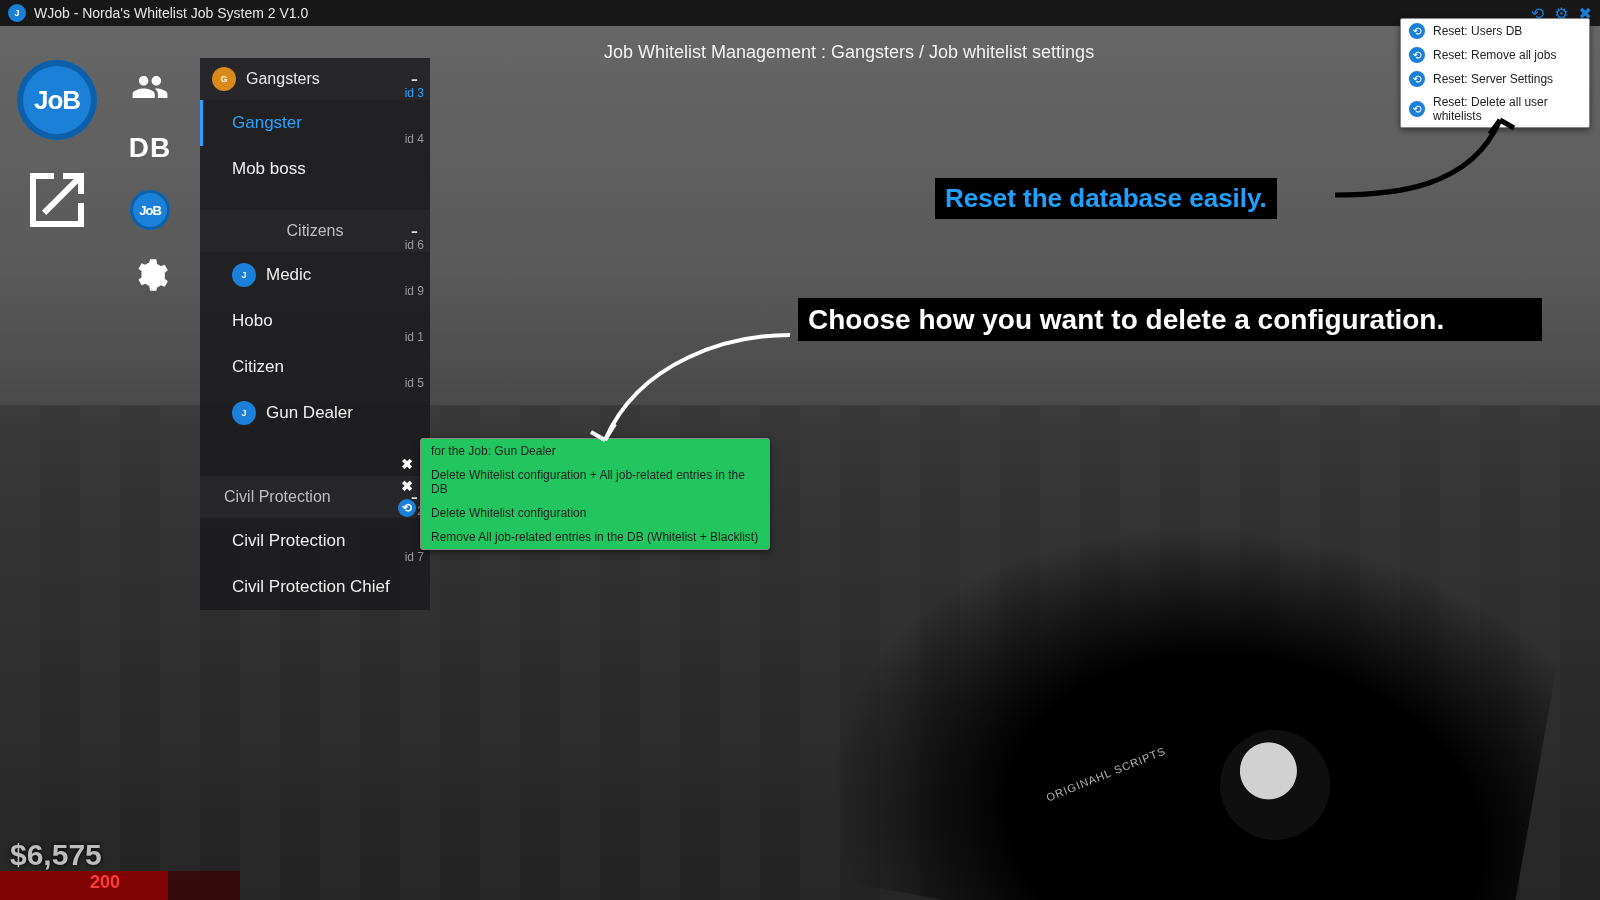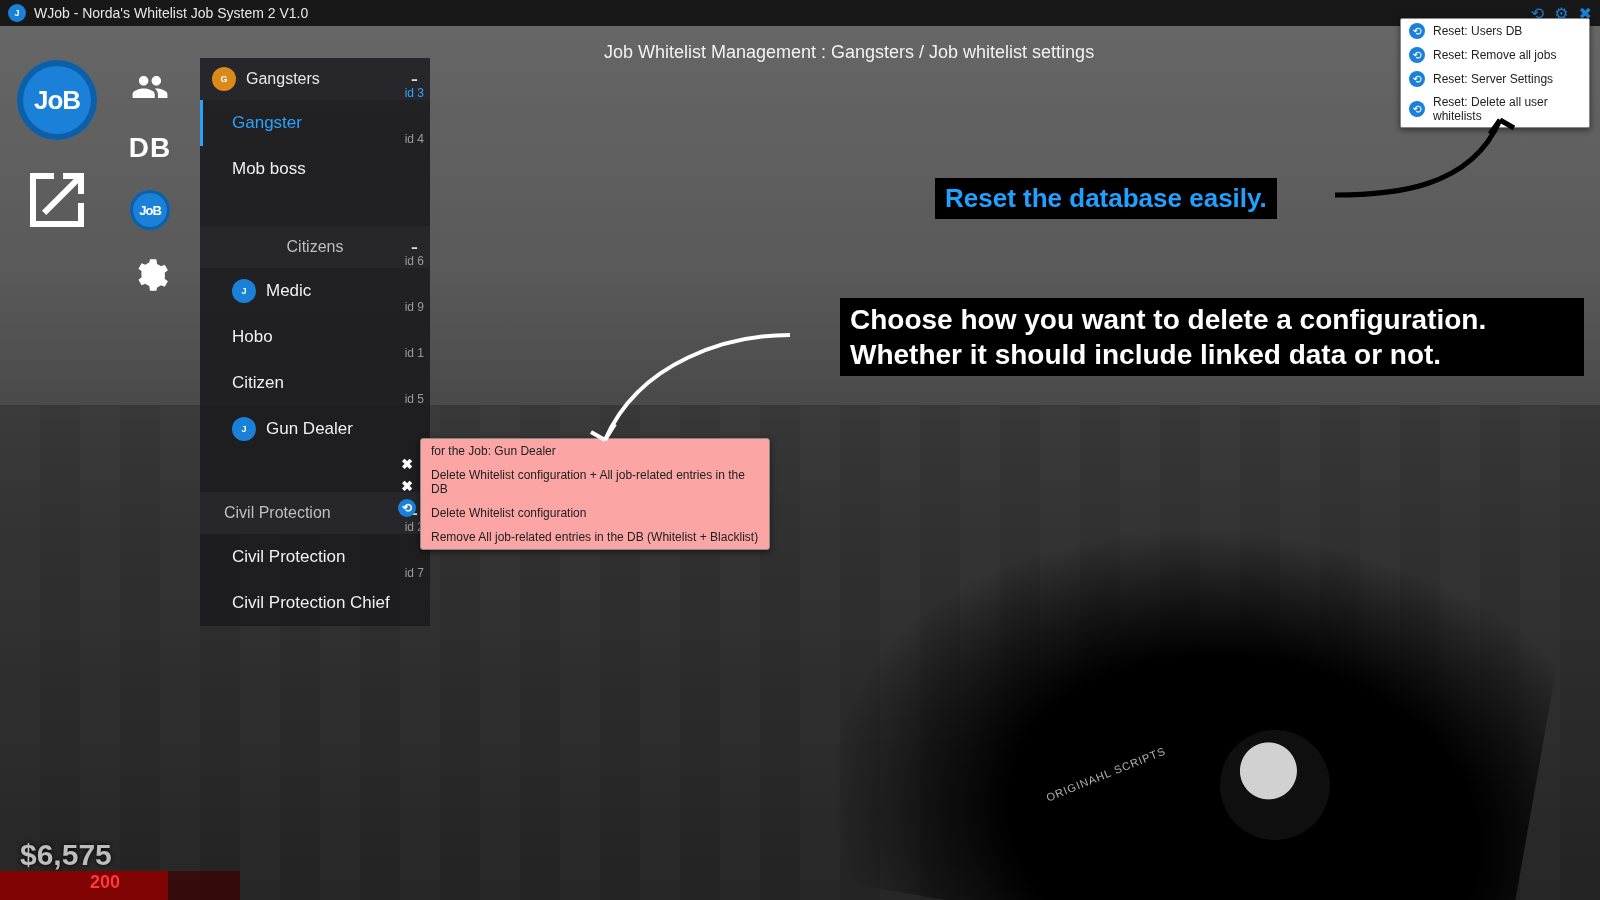--- a/index.html
+++ b/index.html
@@ -231,7 +231,7 @@
     </div>
   </div>
 
-  <div class="group-head" style="margin-top:34px;justify-content:center;color:#bfbfbf">
+  <div class="group-head" style="margin-top:18px;justify-content:center;color:#bfbfbf">
     <span>Citizens</span>
     <span class="collbtn">-</span>
   </div>

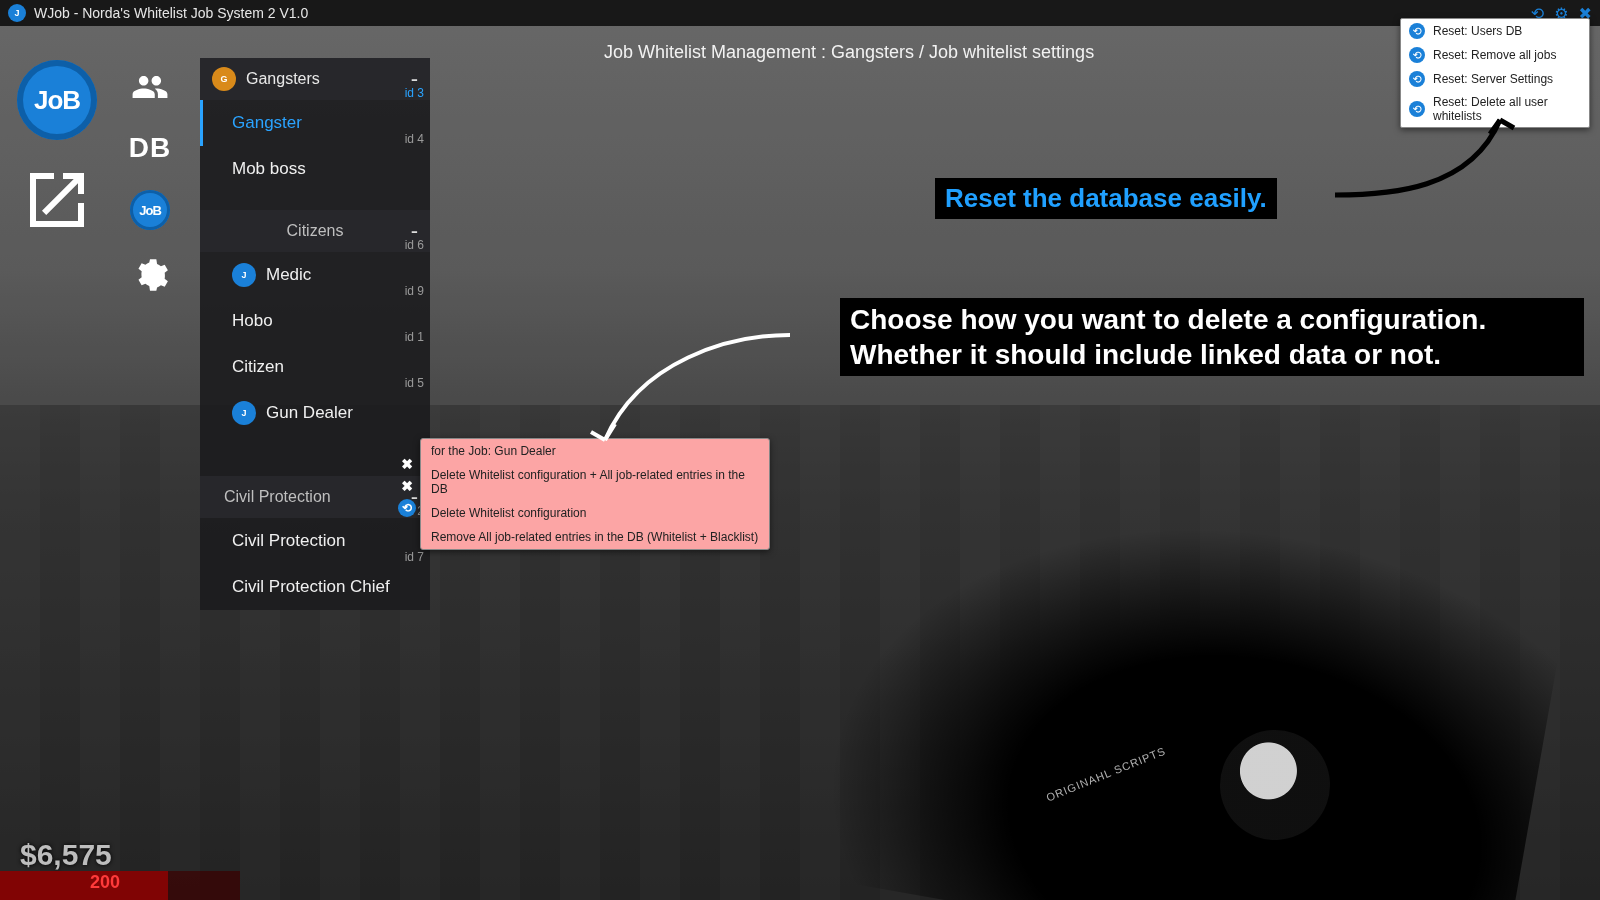--- a/index.html
+++ b/index.html
@@ -312,7 +312,7 @@
 </div>
 
 <div class="callout blue" style="top:178px; left:935px;">Reset the database easily.</div>
-<div class="callout" style="top:298px; left:840px; width:744px;">
+<div class="callout" style="top:298px; left:798px; width:744px;">
   <div>Choose how you want to delete a configuration.</div>
   <div>Whether it should include linked data or not.</div>
 </div>

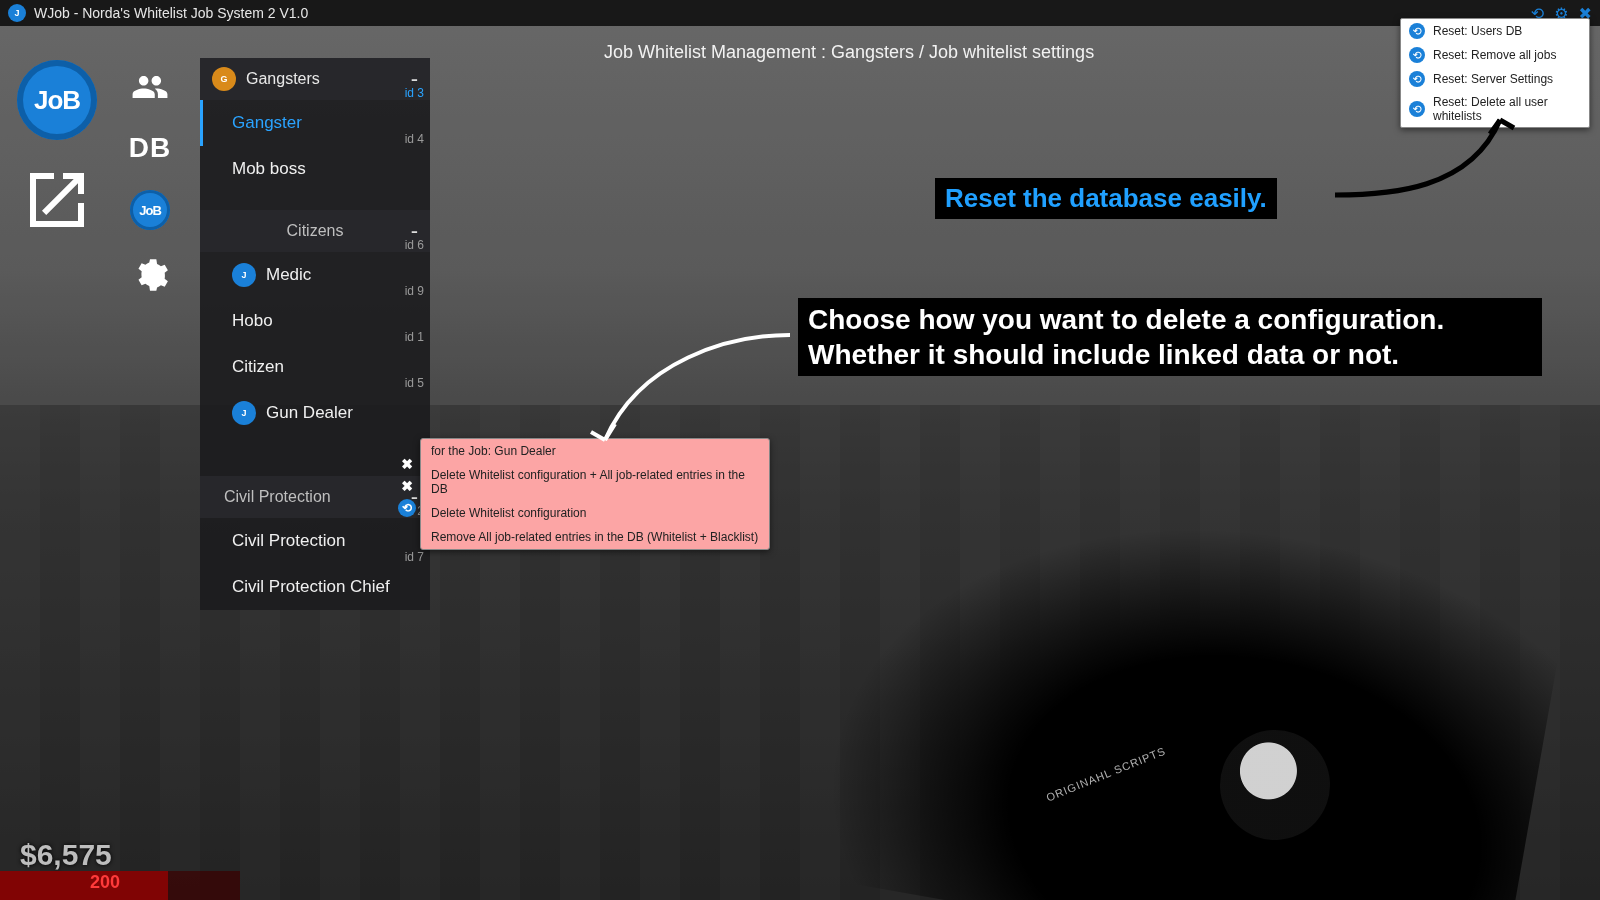--- a/index.html
+++ b/index.html
@@ -314,7 +314,6 @@
 <div class="callout blue" style="top:178px; left:935px;">Reset the database easily.</div>
 <div class="callout" style="top:298px; left:798px; width:744px;">
   <div>Choose how you want to delete a configuration.</div>
-  <div>Whether it should include linked data or not.</div>
 </div>
 
 <svg class="arrow-svg" style="top:100px; left:1330px;" width="220" height="110">

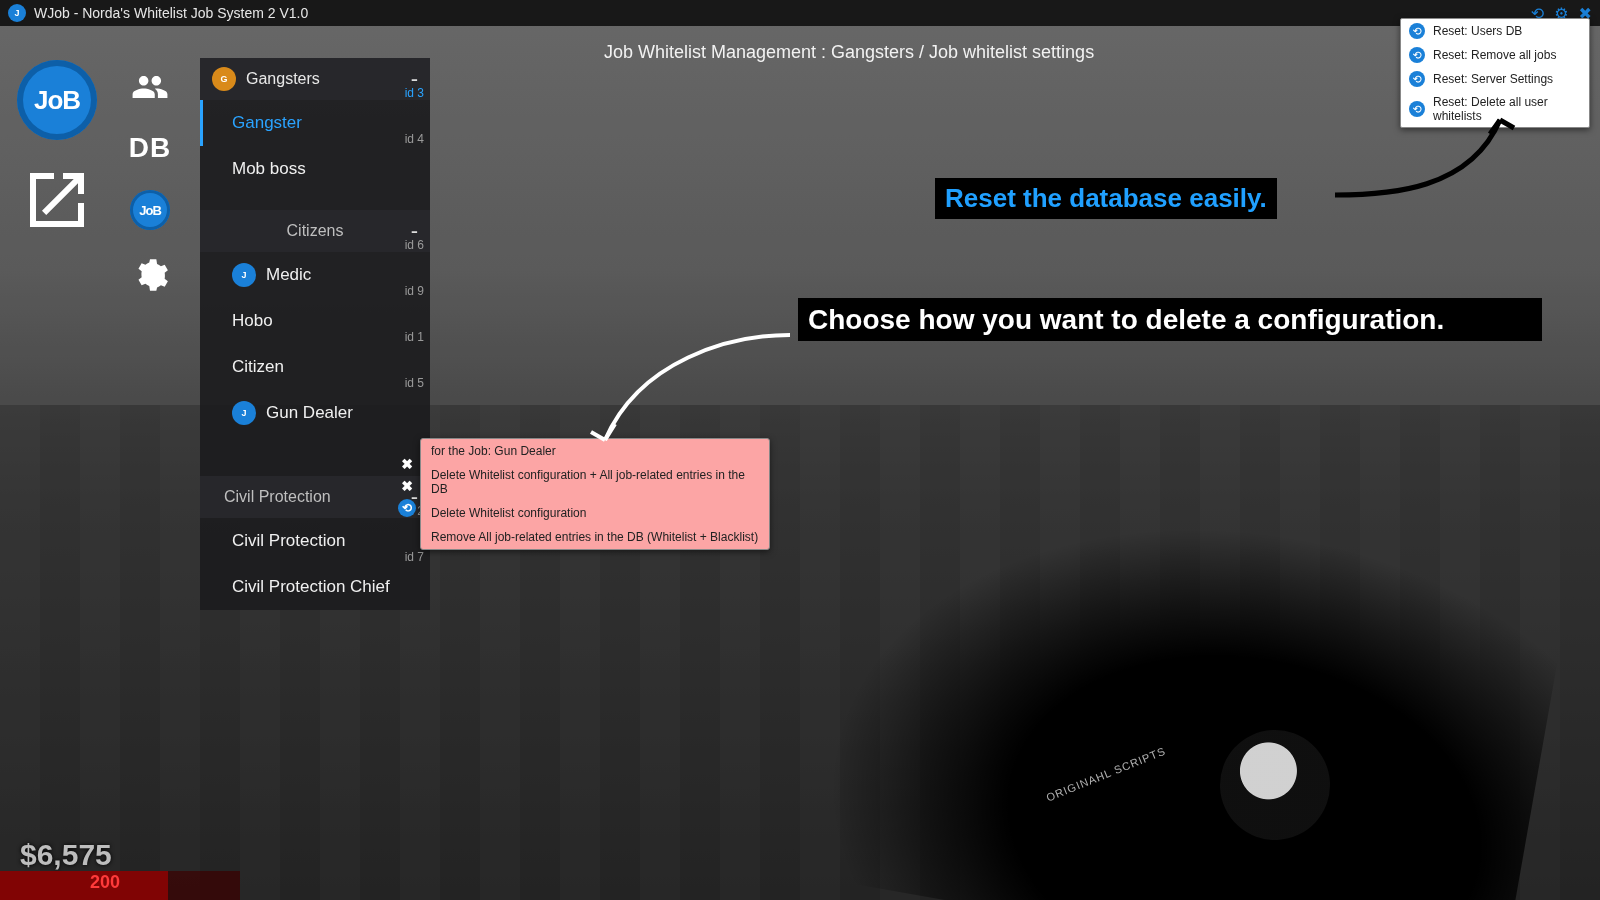--- a/index.html
+++ b/index.html
@@ -96,7 +96,7 @@
 
 .ctx{
   position:absolute; top:438px; left:420px; width:350px;
-  background:#fca5a5; border:1px solid #888; border-radius:3px;
+  background:#22c55e; border:1px solid #888; border-radius:3px;
   font-size:12px; color:#222;
   box-shadow:0 2px 6px rgba(0,0,0,.5);
 }

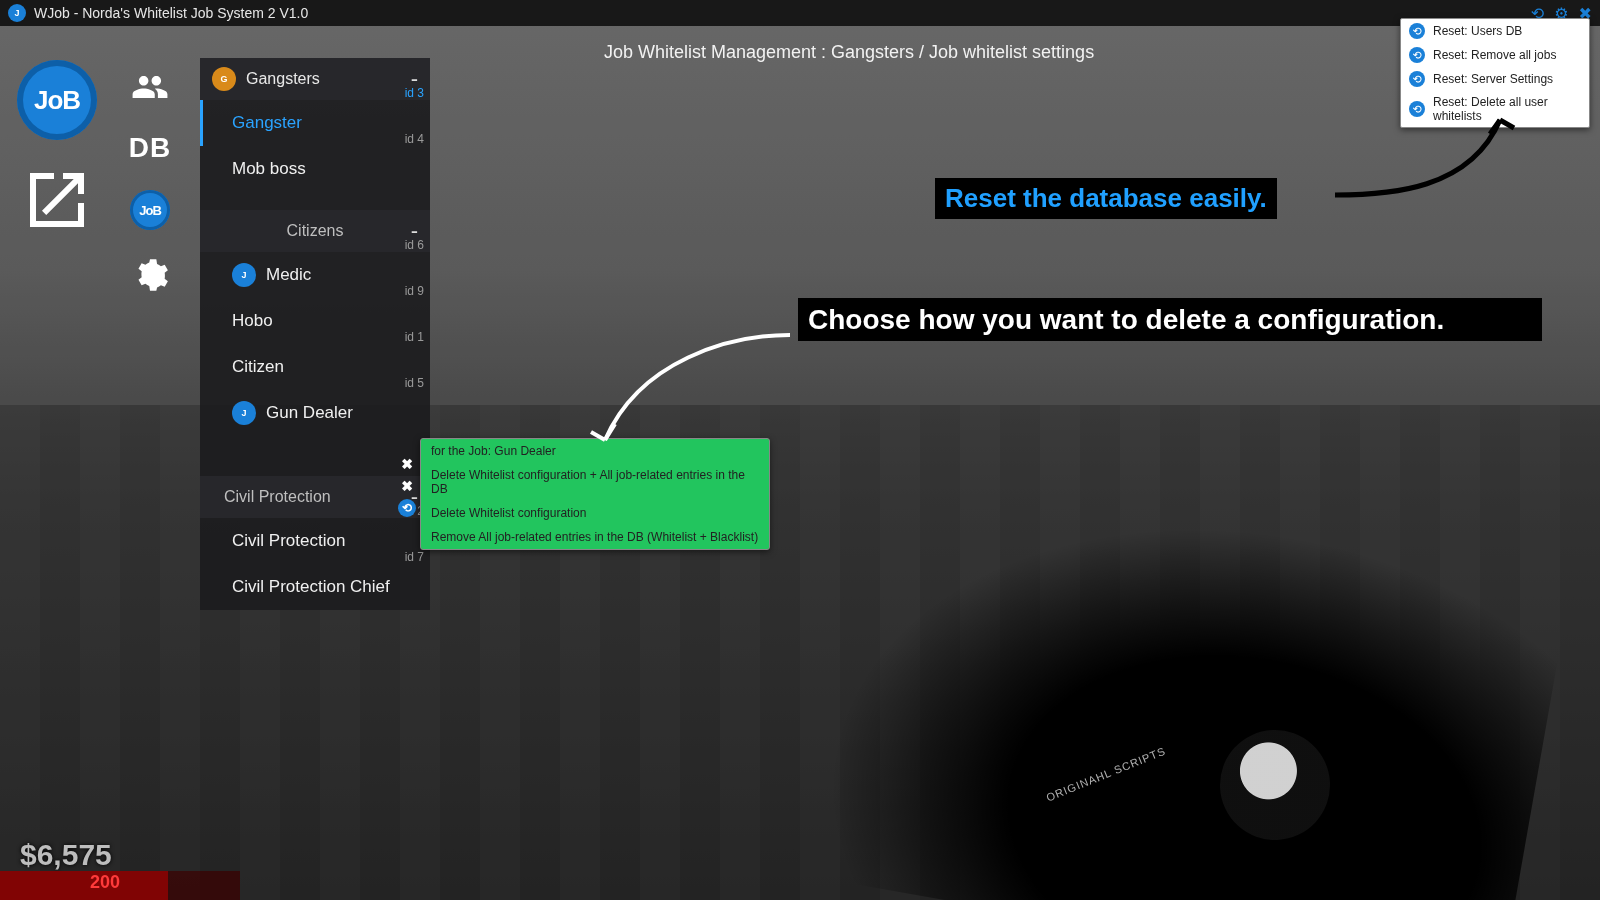--- a/index.html
+++ b/index.html
@@ -139,7 +139,6 @@
 .hud-money{
   position:absolute; left:10px; bottom:28px; color:#bdbdbd; font-size:30px; font-weight:bold;
   text-shadow:0 0 4px #000;
-  margin-left:10px;
 }
 .hud-hp{
   position:absolute; left:0; bottom:0; width:240px; height:29px;

